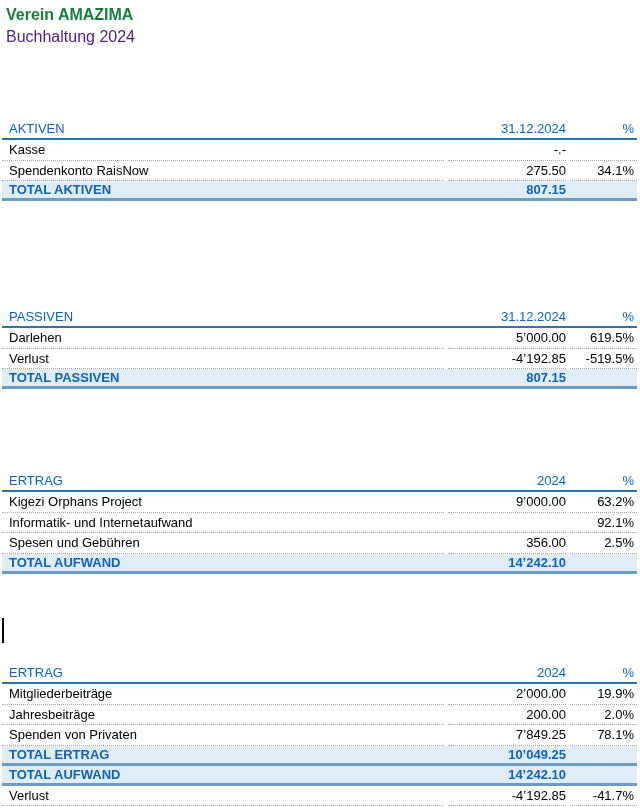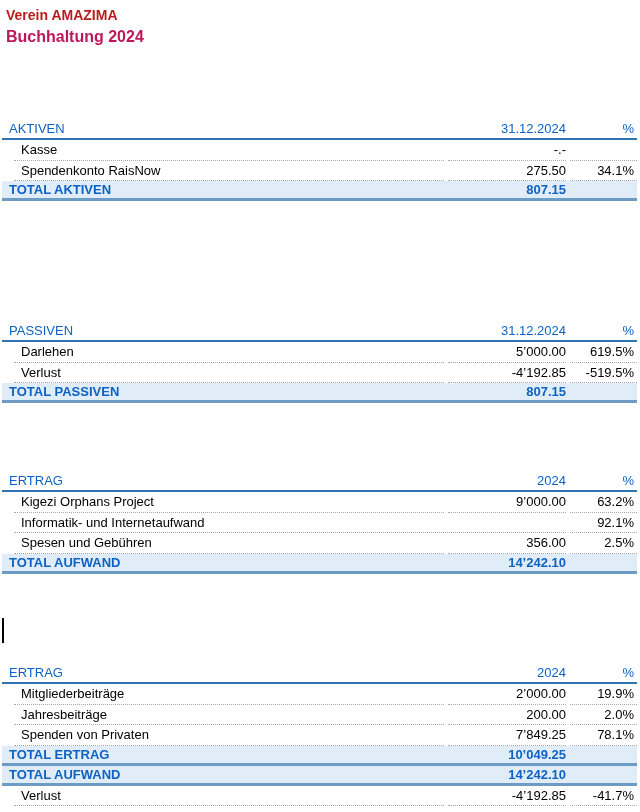--- a/index.html
+++ b/index.html
@@ -16,7 +16,7 @@
     font-family:"Liberation Sans",sans-serif;color:#000;
   }
   .titleblock{position:absolute;left:6px;top:4px;}
-  .title{font-size:14px;line-height:22px;font-weight:700;color:#b91c1c;}
+  .title{font-size:16px;line-height:22px;font-weight:700;color:#15803d;}
   .subtitle{font-size:16px;line-height:19px;font-weight:700;color:#be185d;margin-top:1px;}
 
   .section{position:absolute;left:2px;width:635px;font-size:13px;}

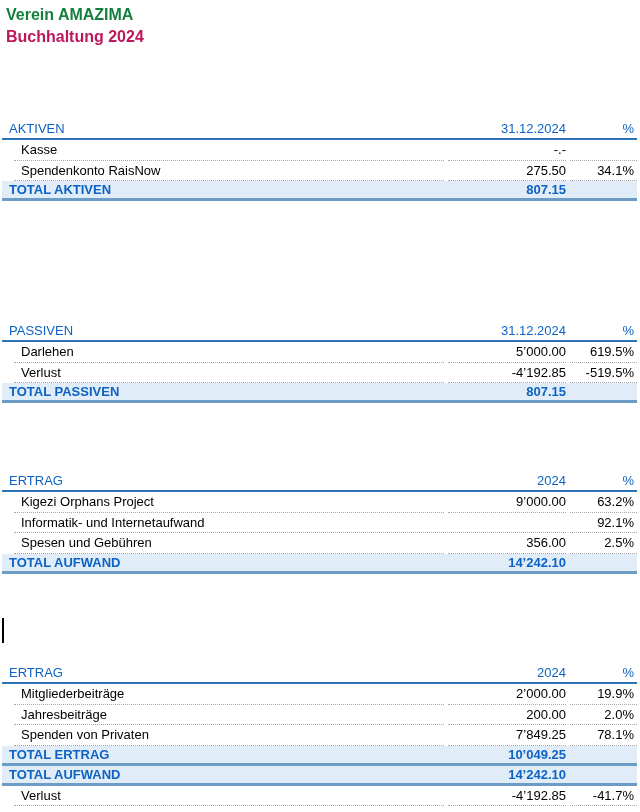--- a/index.html
+++ b/index.html
@@ -17,7 +17,7 @@
   }
   .titleblock{position:absolute;left:6px;top:4px;}
   .title{font-size:16px;line-height:22px;font-weight:700;color:#15803d;}
-  .subtitle{font-size:16px;line-height:19px;font-weight:700;color:#be185d;margin-top:1px;}
+  .subtitle{font-size:16px;line-height:19px;font-weight:400;color:#4c1d95;margin-top:1px;}
 
   .section{position:absolute;left:2px;width:635px;font-size:13px;}
   #sec-0{top:118px;}

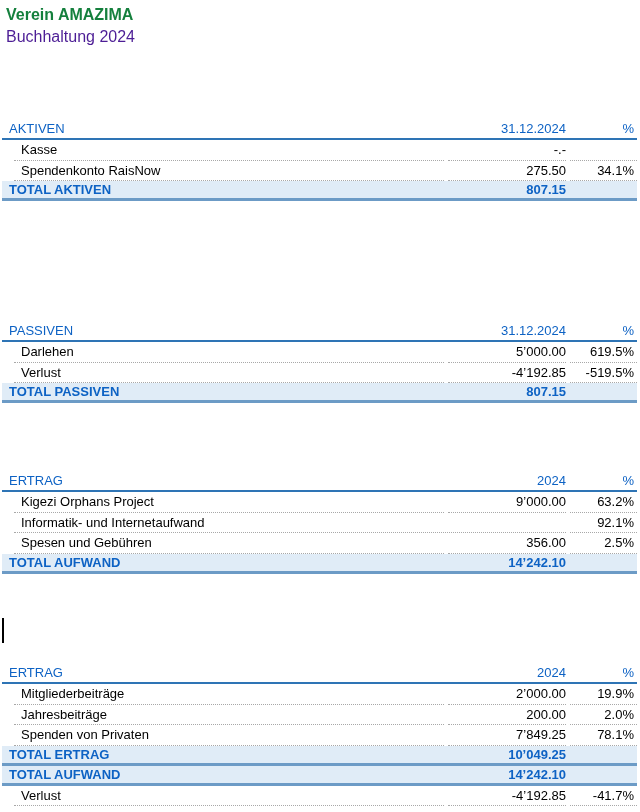--- a/index.html
+++ b/index.html
@@ -32,7 +32,7 @@
   .pct{width:67px;margin-left:4px;padding-right:3px;justify-content:flex-end;}
 
   .hdr{height:22px;border-bottom:2px solid var(--hline);color:var(--blue);font-weight:400;}
-  .dat{height:20.5px;margin-left:12px;}
+  .dat{height:20.5px;}
   .dat .c{border-bottom:1px dotted var(--dotted);}
   .tot{
     height:20px;background:var(--tbg);color:var(--blue);font-weight:700;

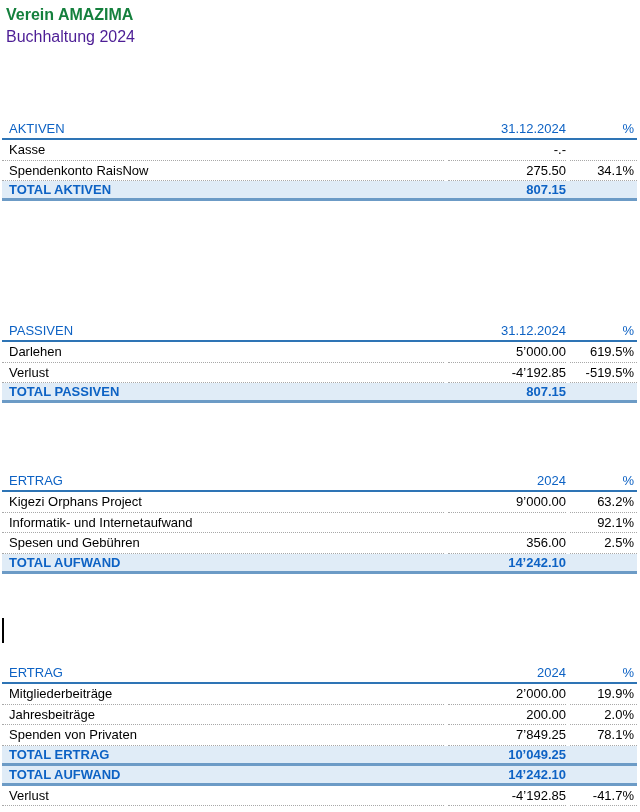--- a/index.html
+++ b/index.html
@@ -21,7 +21,7 @@
 
   .section{position:absolute;left:2px;width:635px;font-size:13px;}
   #sec-0{top:118px;}
-  #sec-1{top:320px;}
+  #sec-1{top:306px;}
   #sec-2{top:470px;}
   #sec-3{top:662px;text-align:center;}
 

